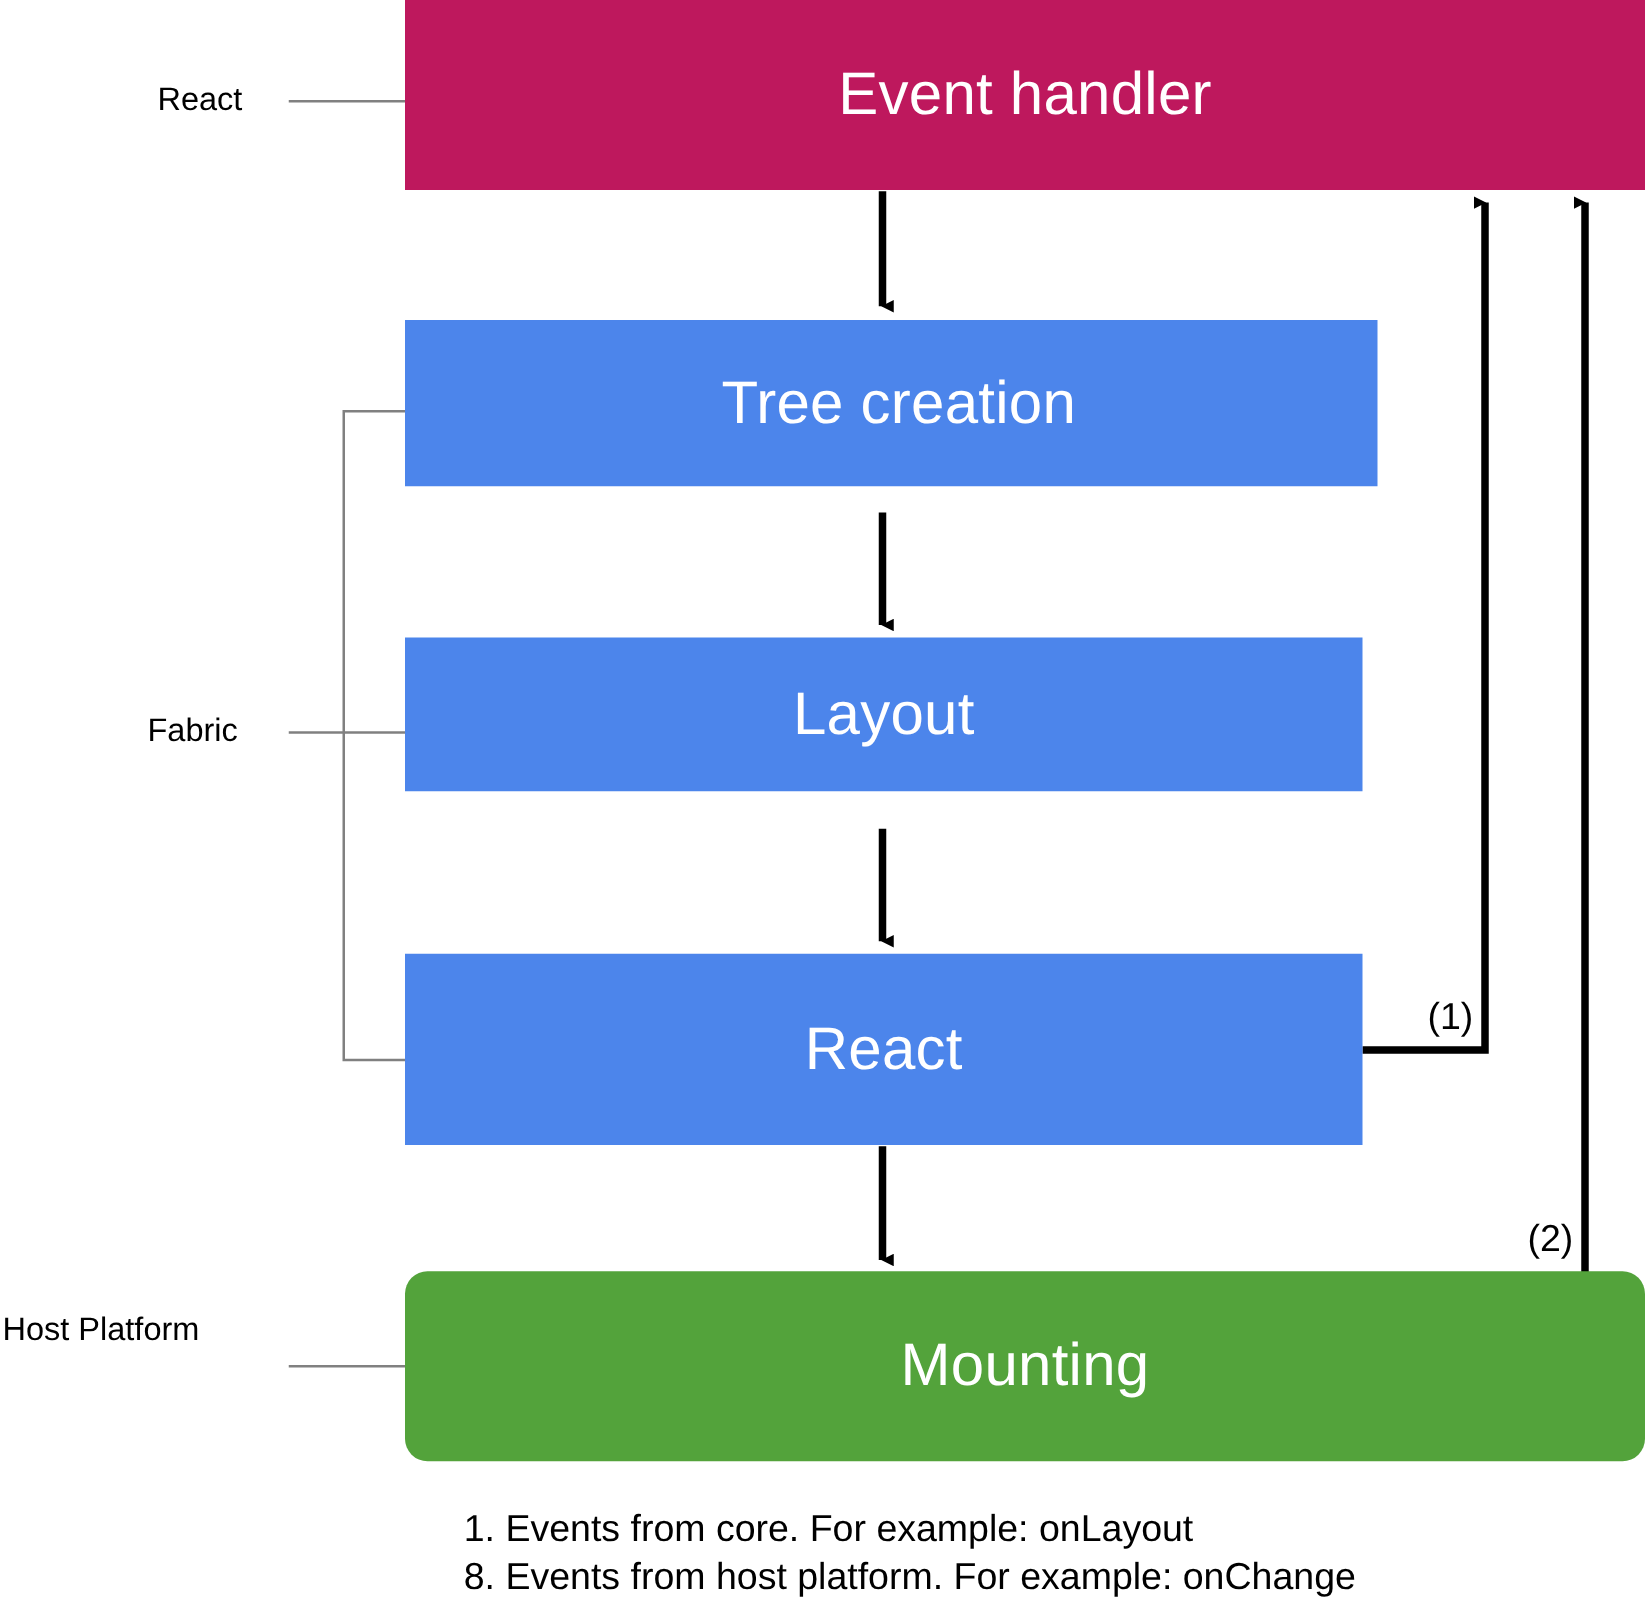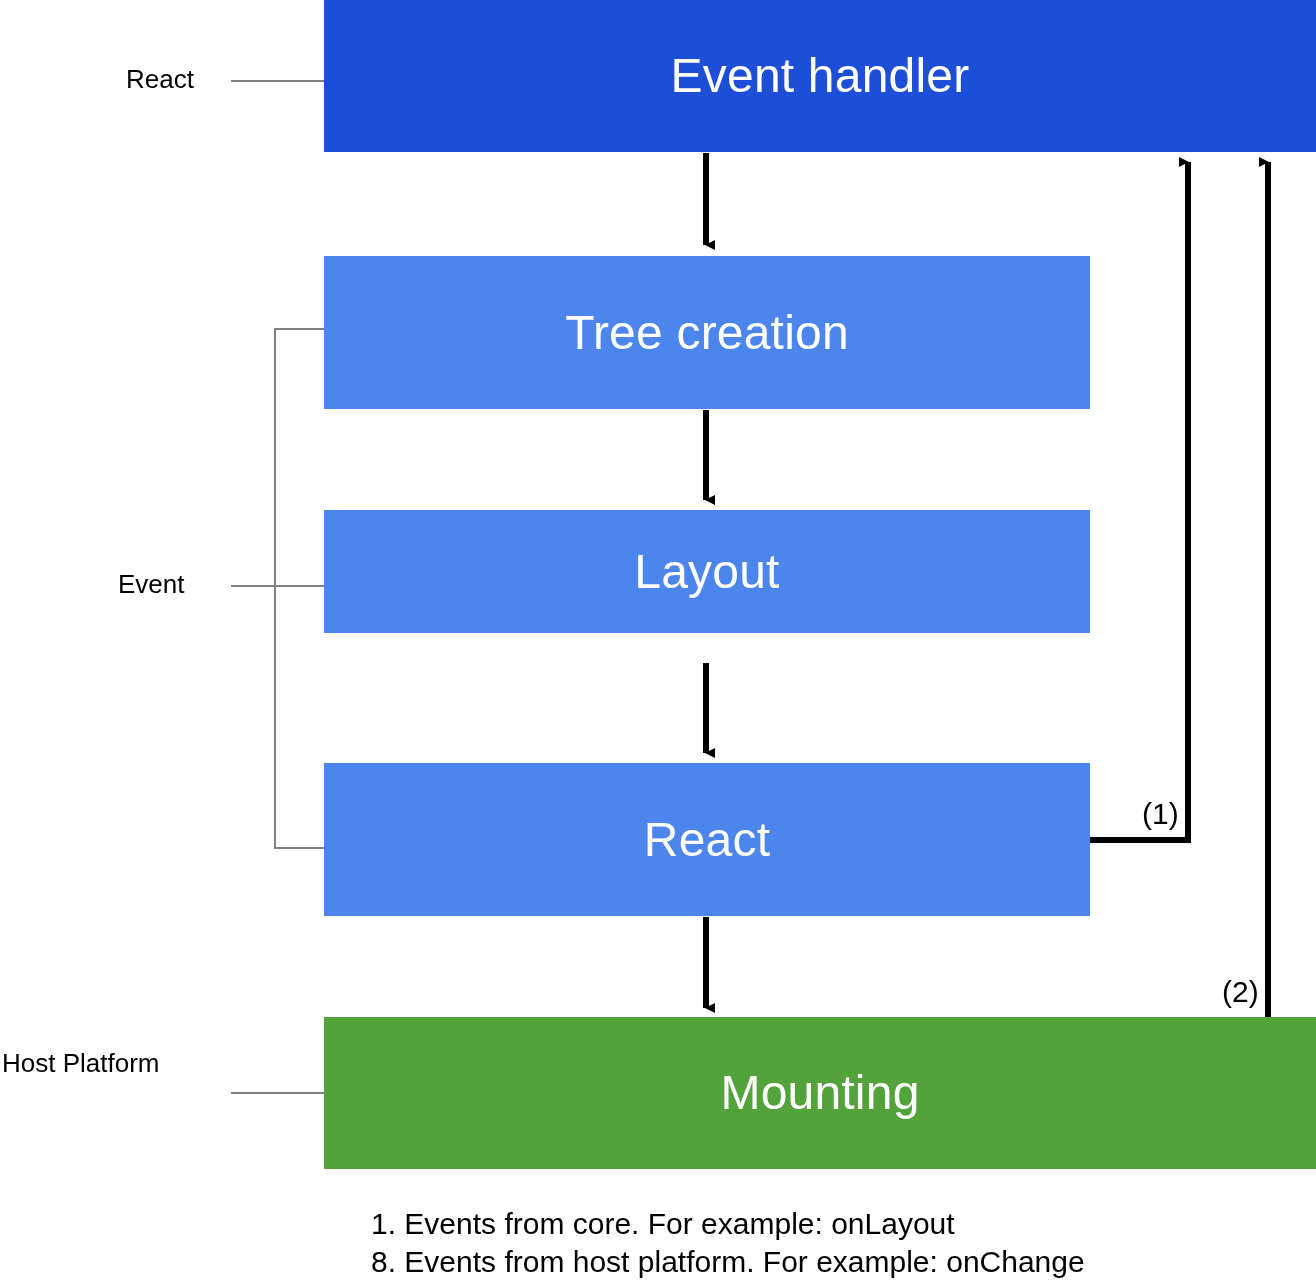--- a/index.html
+++ b/index.html
@@ -38,7 +38,7 @@
     line-height: 1;
     white-space: nowrap;
   }
-  .node-box.orange { background: #1d4ed8; }
+  .node-box.orange { background: #be185d; }
   .node-box.blue   { background: #4c85eb; }
   .node-box.green  { background: #53a33b; }
 

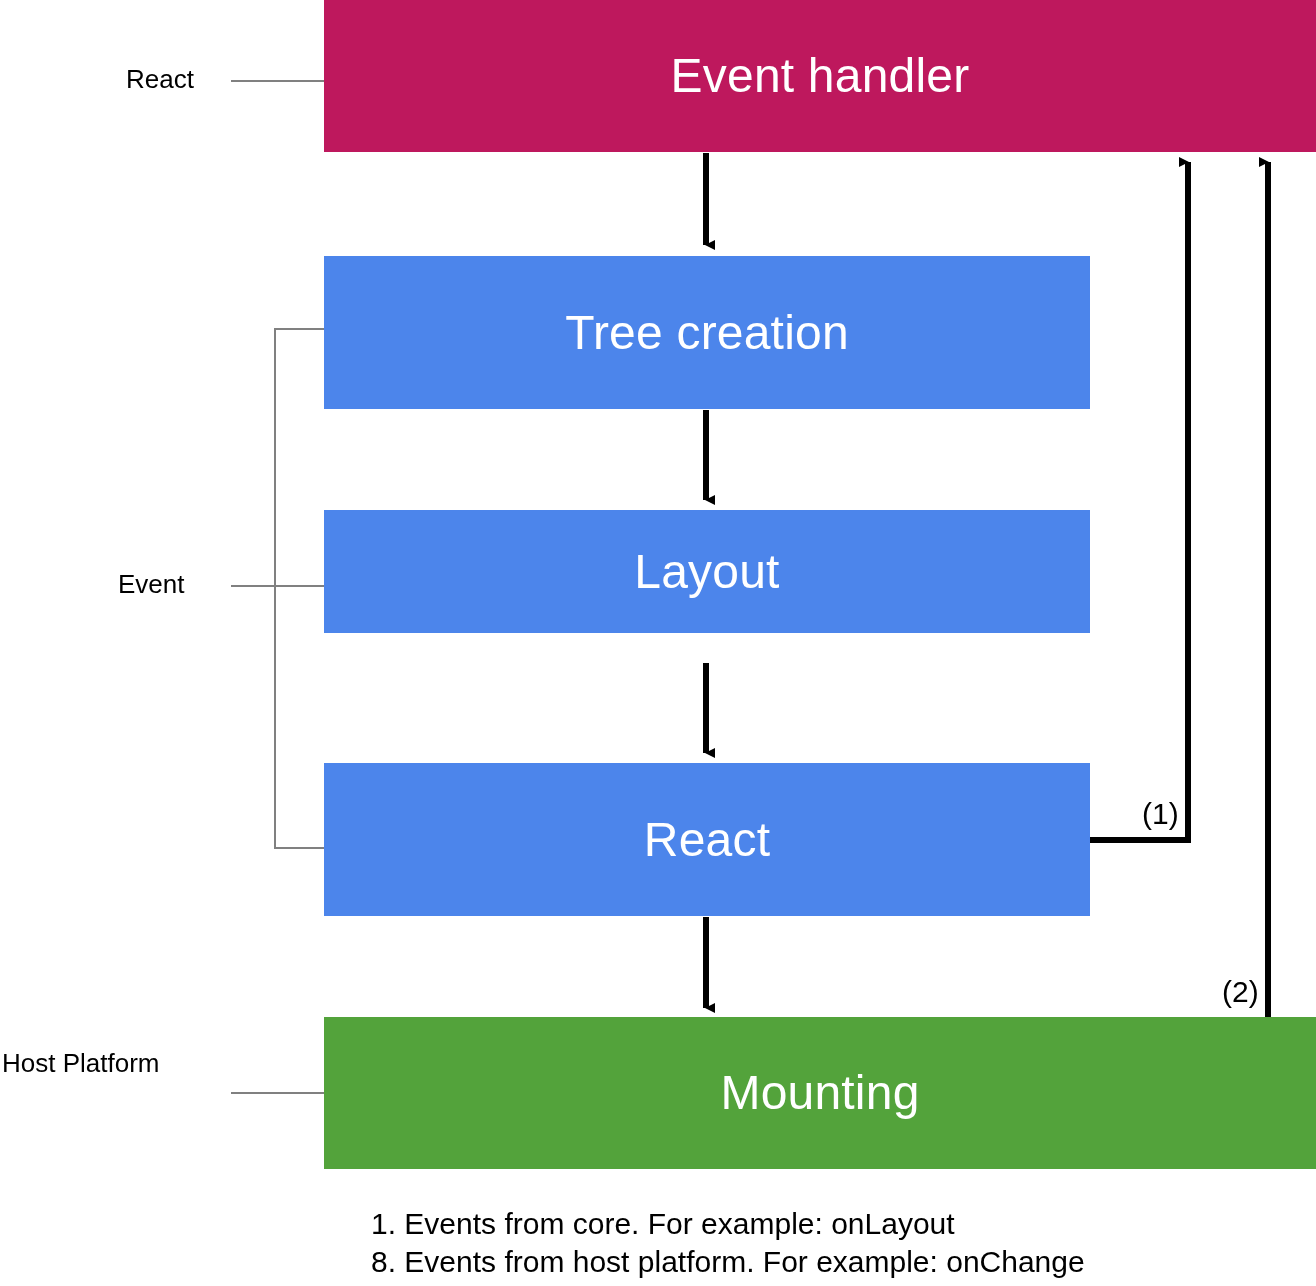--- a/index.html
+++ b/index.html
@@ -109,7 +109,7 @@
     <span>Event handler</span>
   </div>
 
-  <div class="node-box blue" style="left:324px; top:256px; width:766px; height:153px;">
+  <div class="node-box blue" style="left:324px; top:256px; width:766px; height:133px;padding-left:12px;">
     <span>Tree creation</span>
   </div>
 

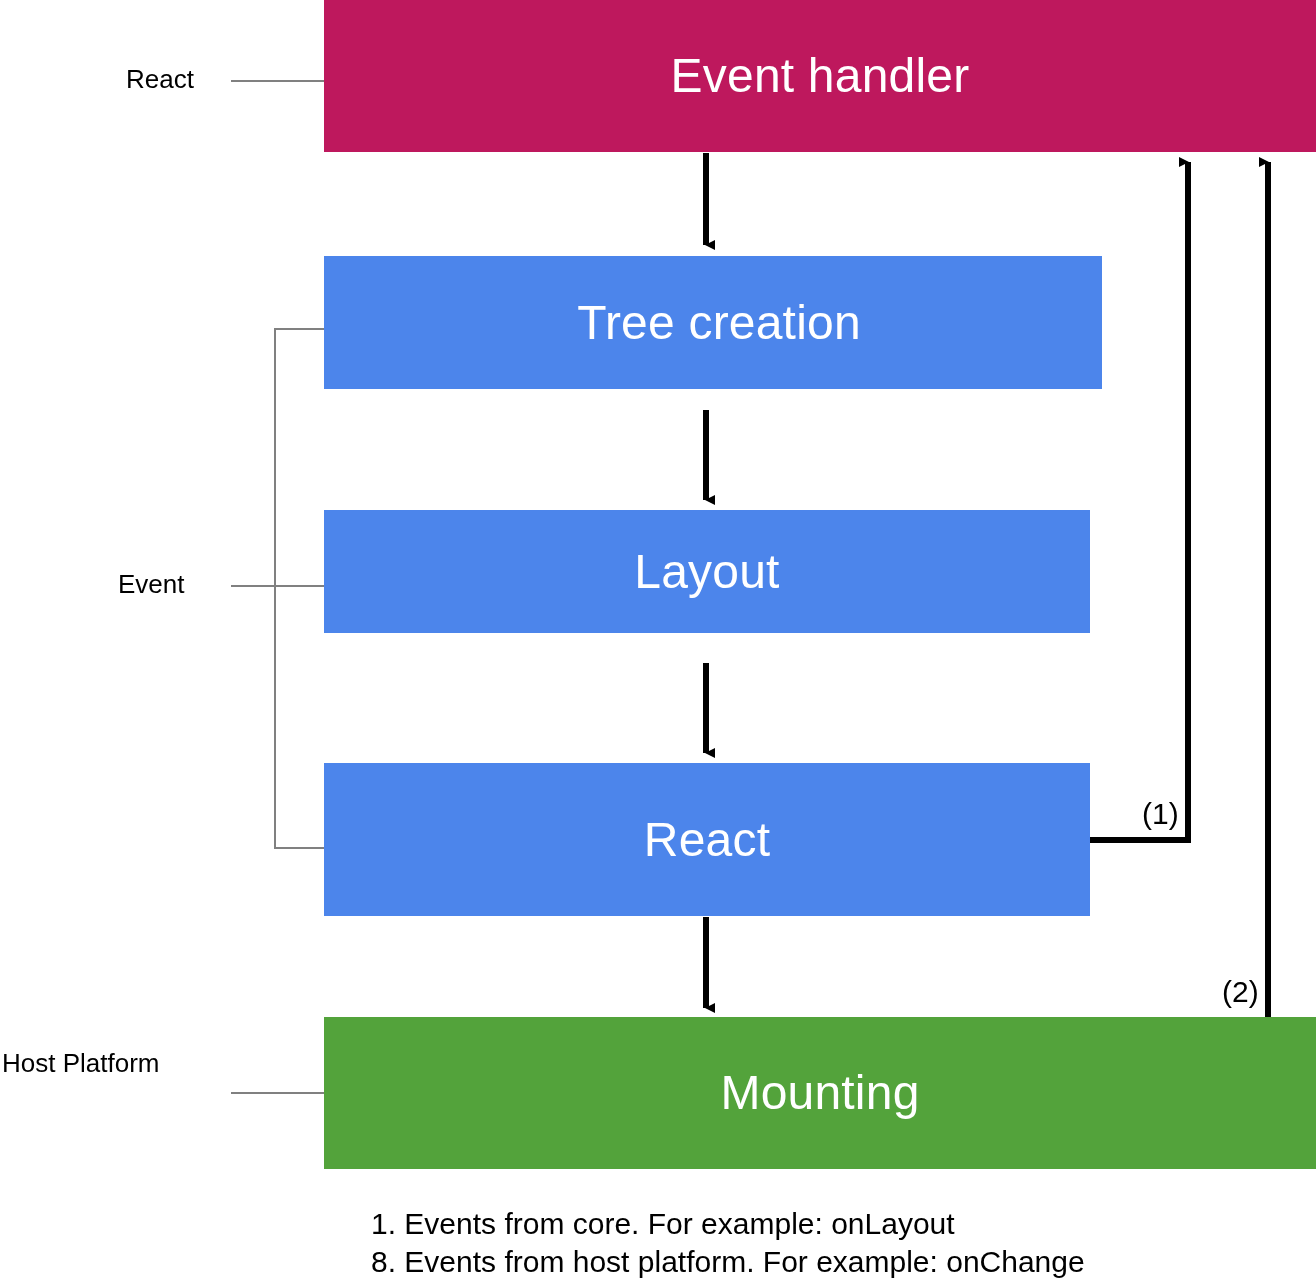--- a/index.html
+++ b/index.html
@@ -127,7 +127,7 @@
 
   <div class="side-label" style="left:126px; top:66px;">React</div>
 
-  <div class="side-label" style="left:118px; top:571px;">Event</div>
+  <div class="side-label" style="left:118px; top:571px;">Fabric</div>
 
   <div class="side-label" style="left:2px; top:1050px;">Host Platform</div>
 

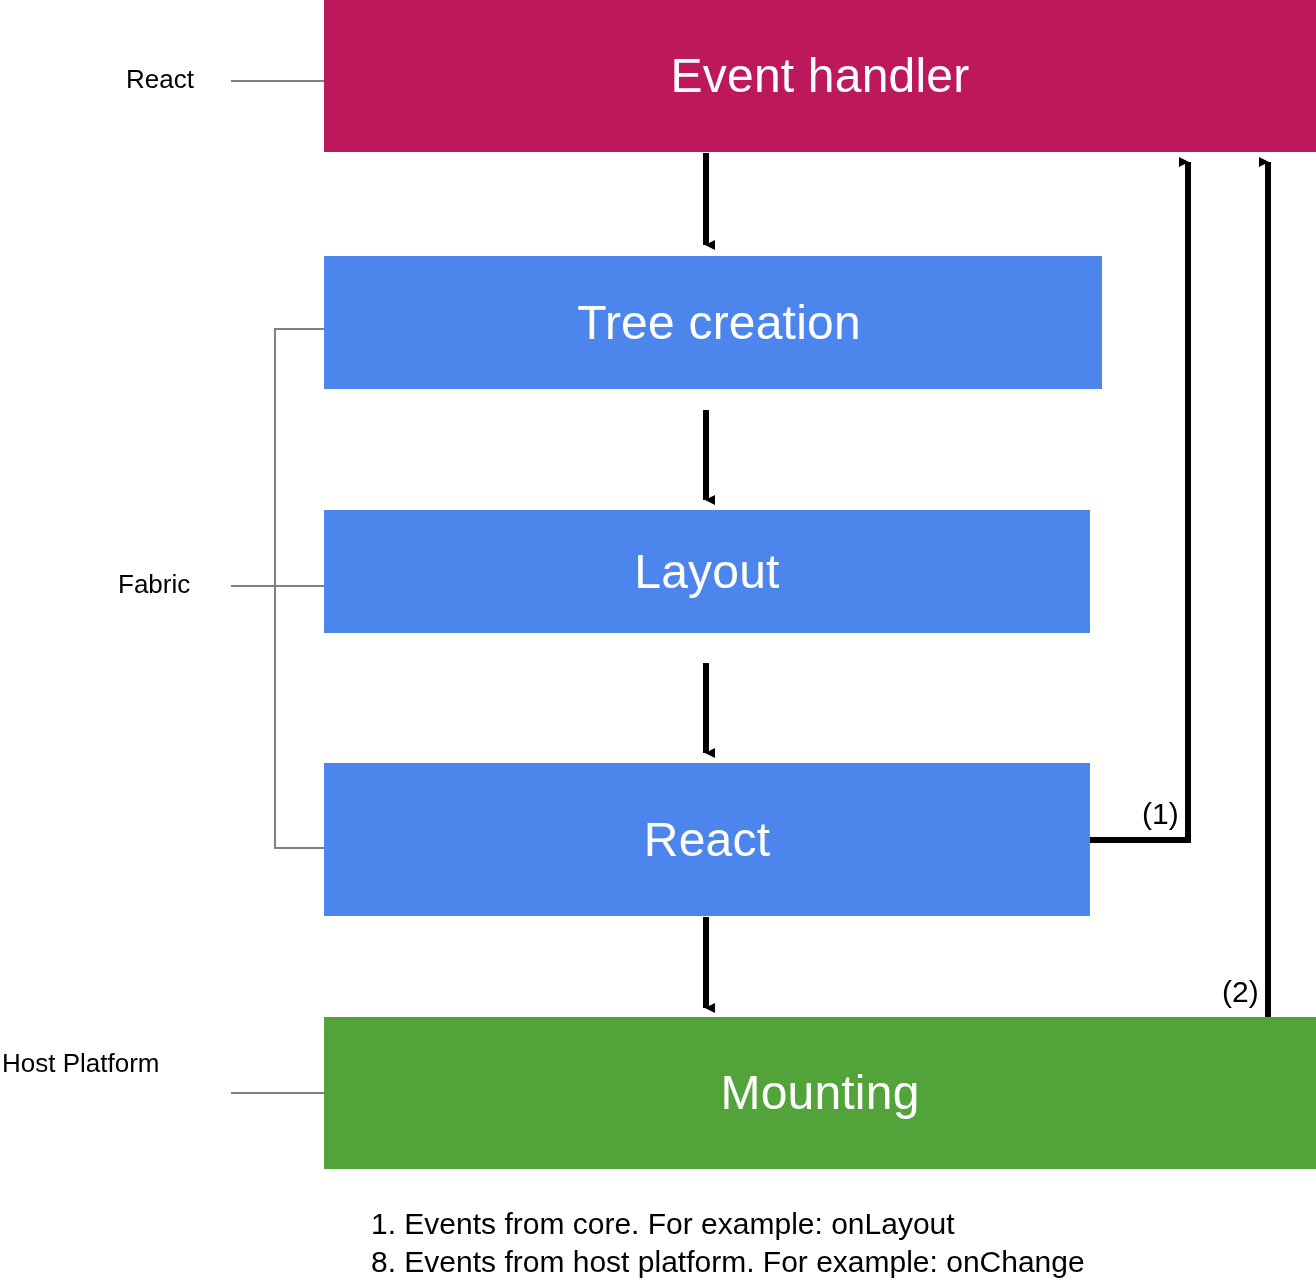--- a/index.html
+++ b/index.html
@@ -121,7 +121,7 @@
     <span>React</span>
   </div>
 
-  <div class="node-box green" style="left:324px; top:1017px; width:992px; height:152px;">
+  <div class="node-box green" style="left:324px; top:1017px; width:992px; height:152px;border-radius:18px;">
     <span>Mounting</span>
   </div>
 

